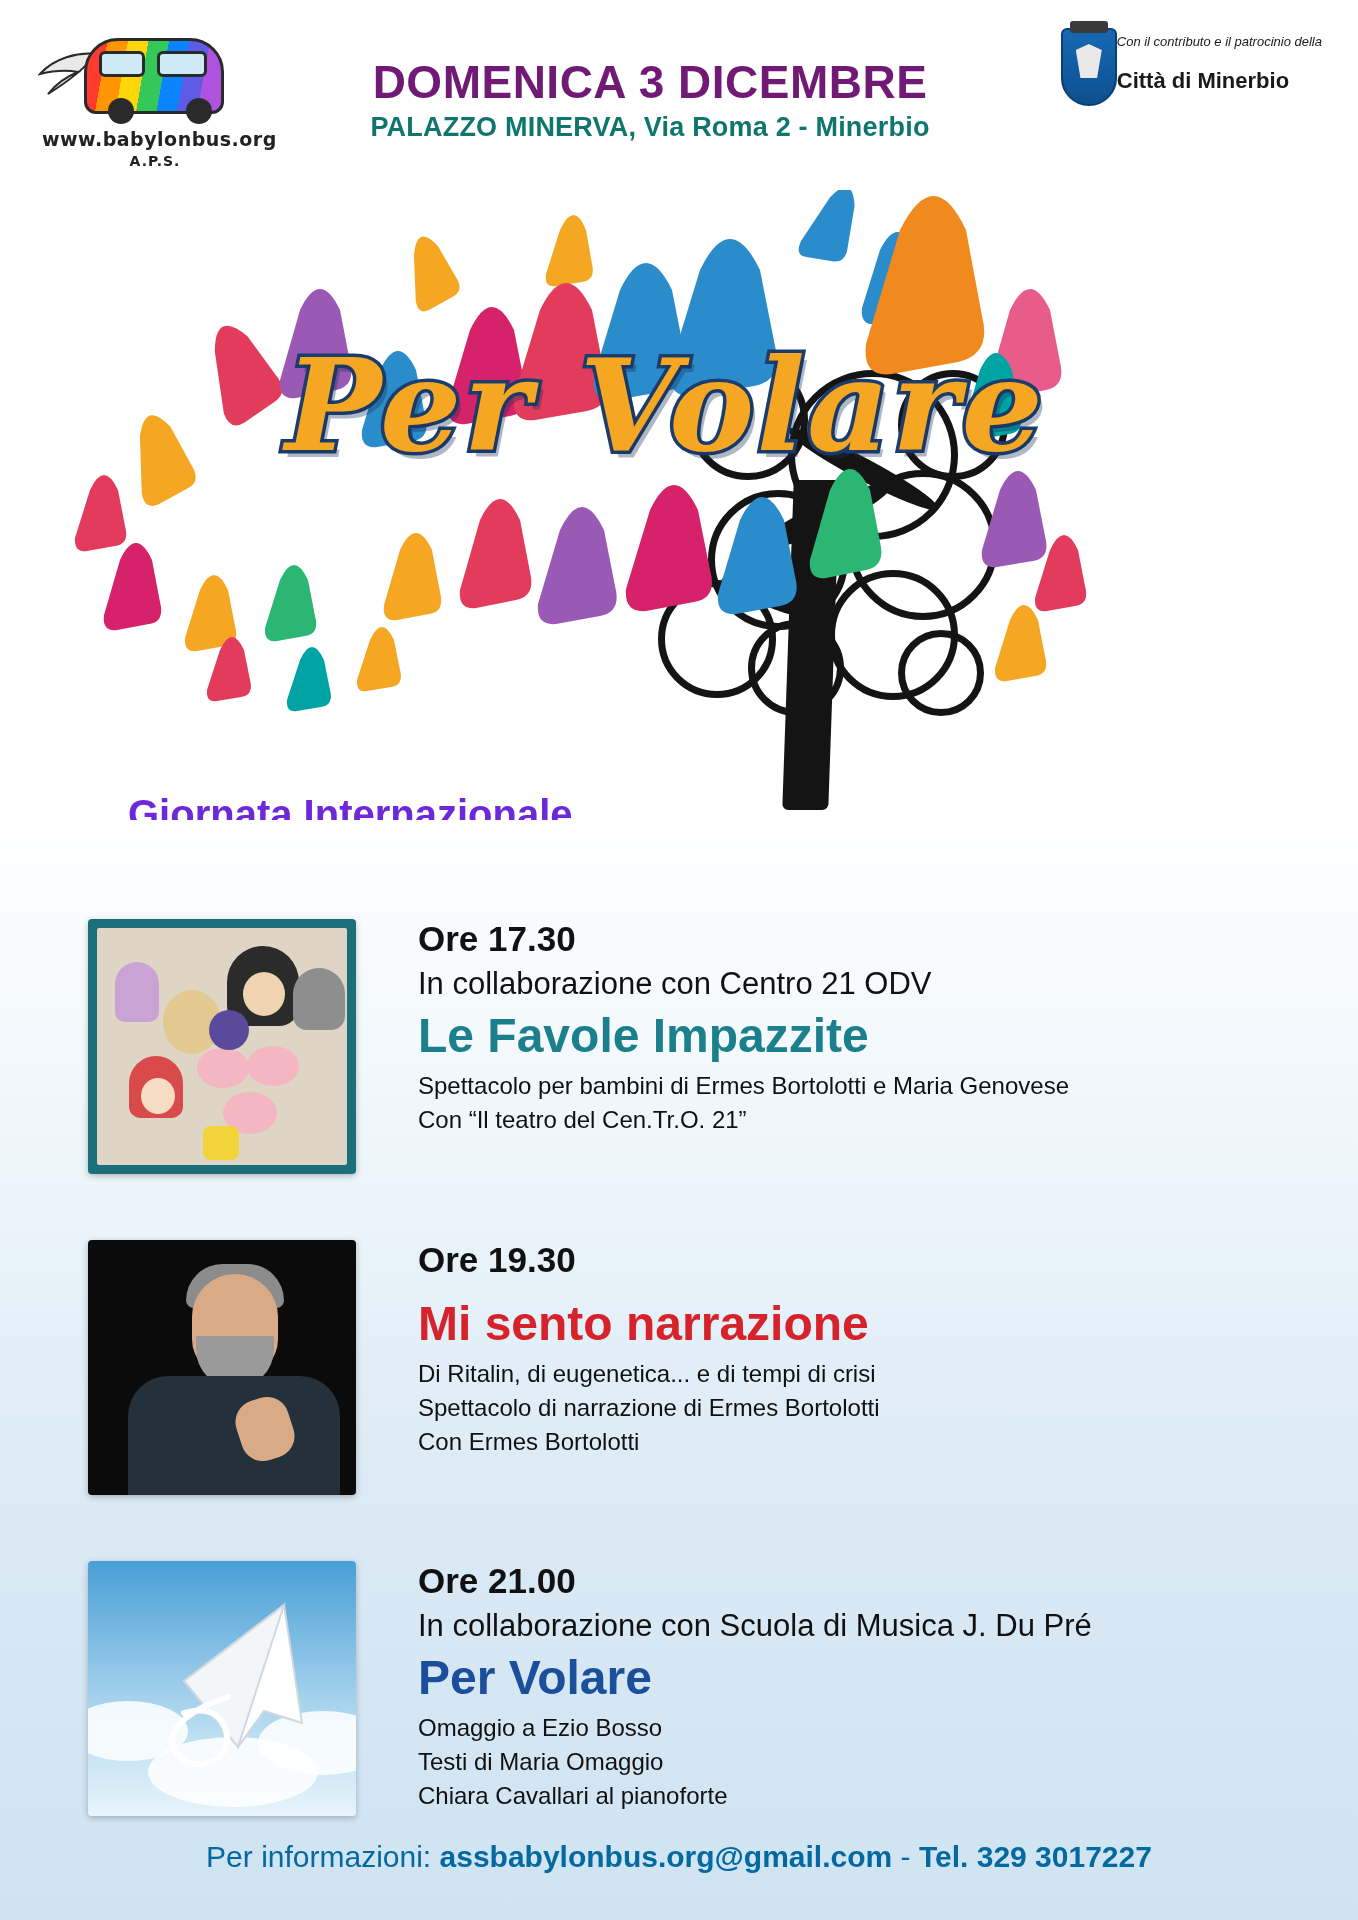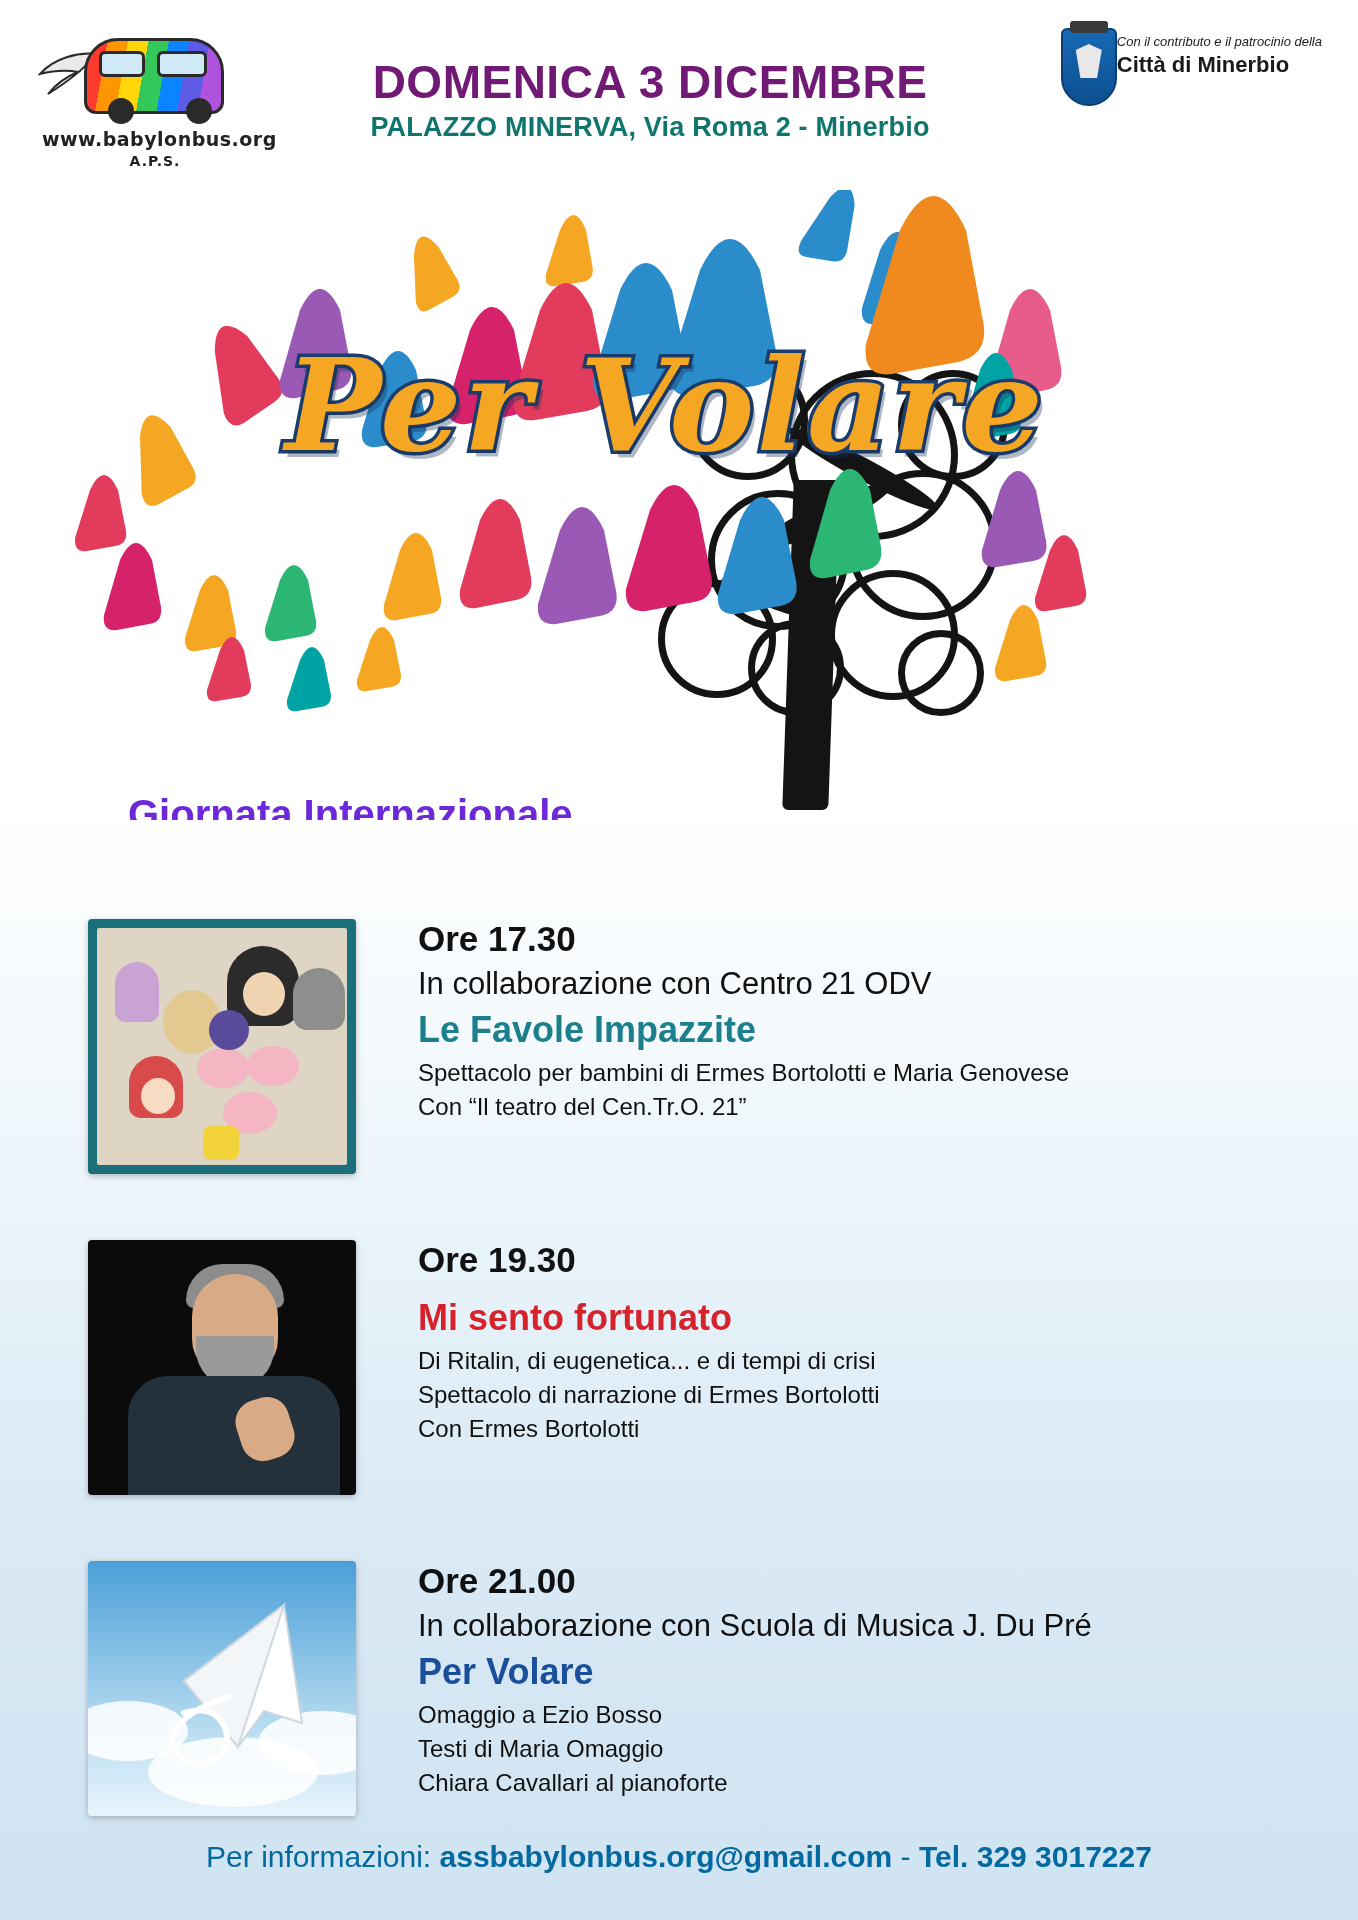--- a/index.html
+++ b/index.html
@@ -107,7 +107,7 @@
     font-size: 13px; font-style: italic; color: #1a1a1a; line-height: 1.25;
   }
   .patro-big {
-    font-size: 22px; font-weight: bold; color: #1a1a1a; margin-top: 2px;
+    font-size: 22px; font-weight: bold; color: #1a1a1a; margin-top: 18px;
   }
 
   

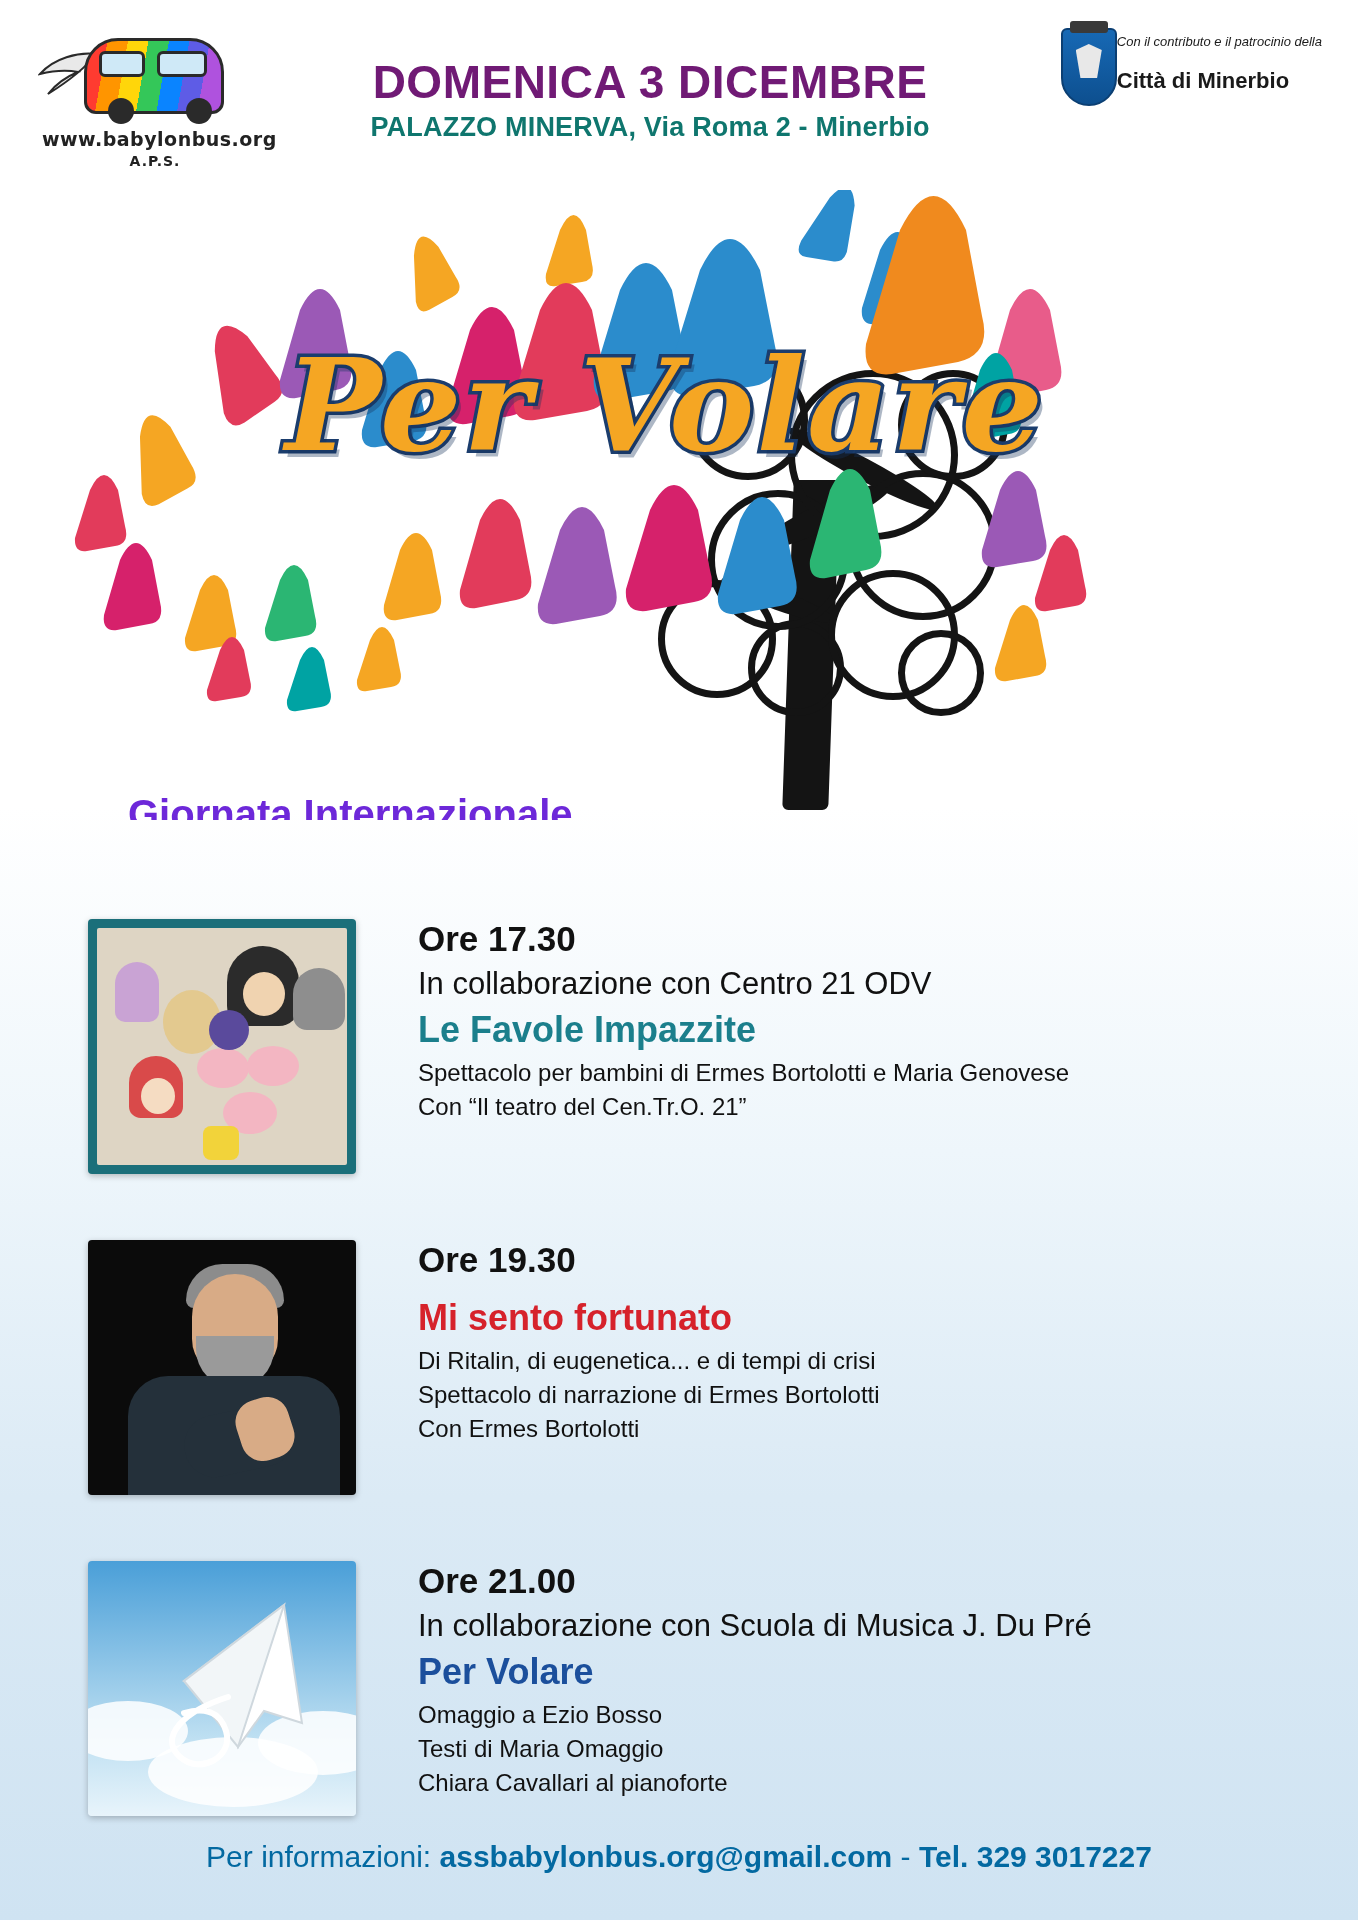--- a/index.html
+++ b/index.html
@@ -196,7 +196,7 @@
     font-size: 31px; color: #111; margin-top: 6px; line-height: 1.2;
   }
   .evt-title {
-    font-size: 36px; font-weight: bold; margin-top: 8px; line-height: 1.1;
+    font-size: 48px; font-weight: bold; margin-top: 8px; line-height: 1.1;
   }
   .evt-desc {
     font-size: 24px; color: #111; margin-top: 6px; line-height: 1.42;

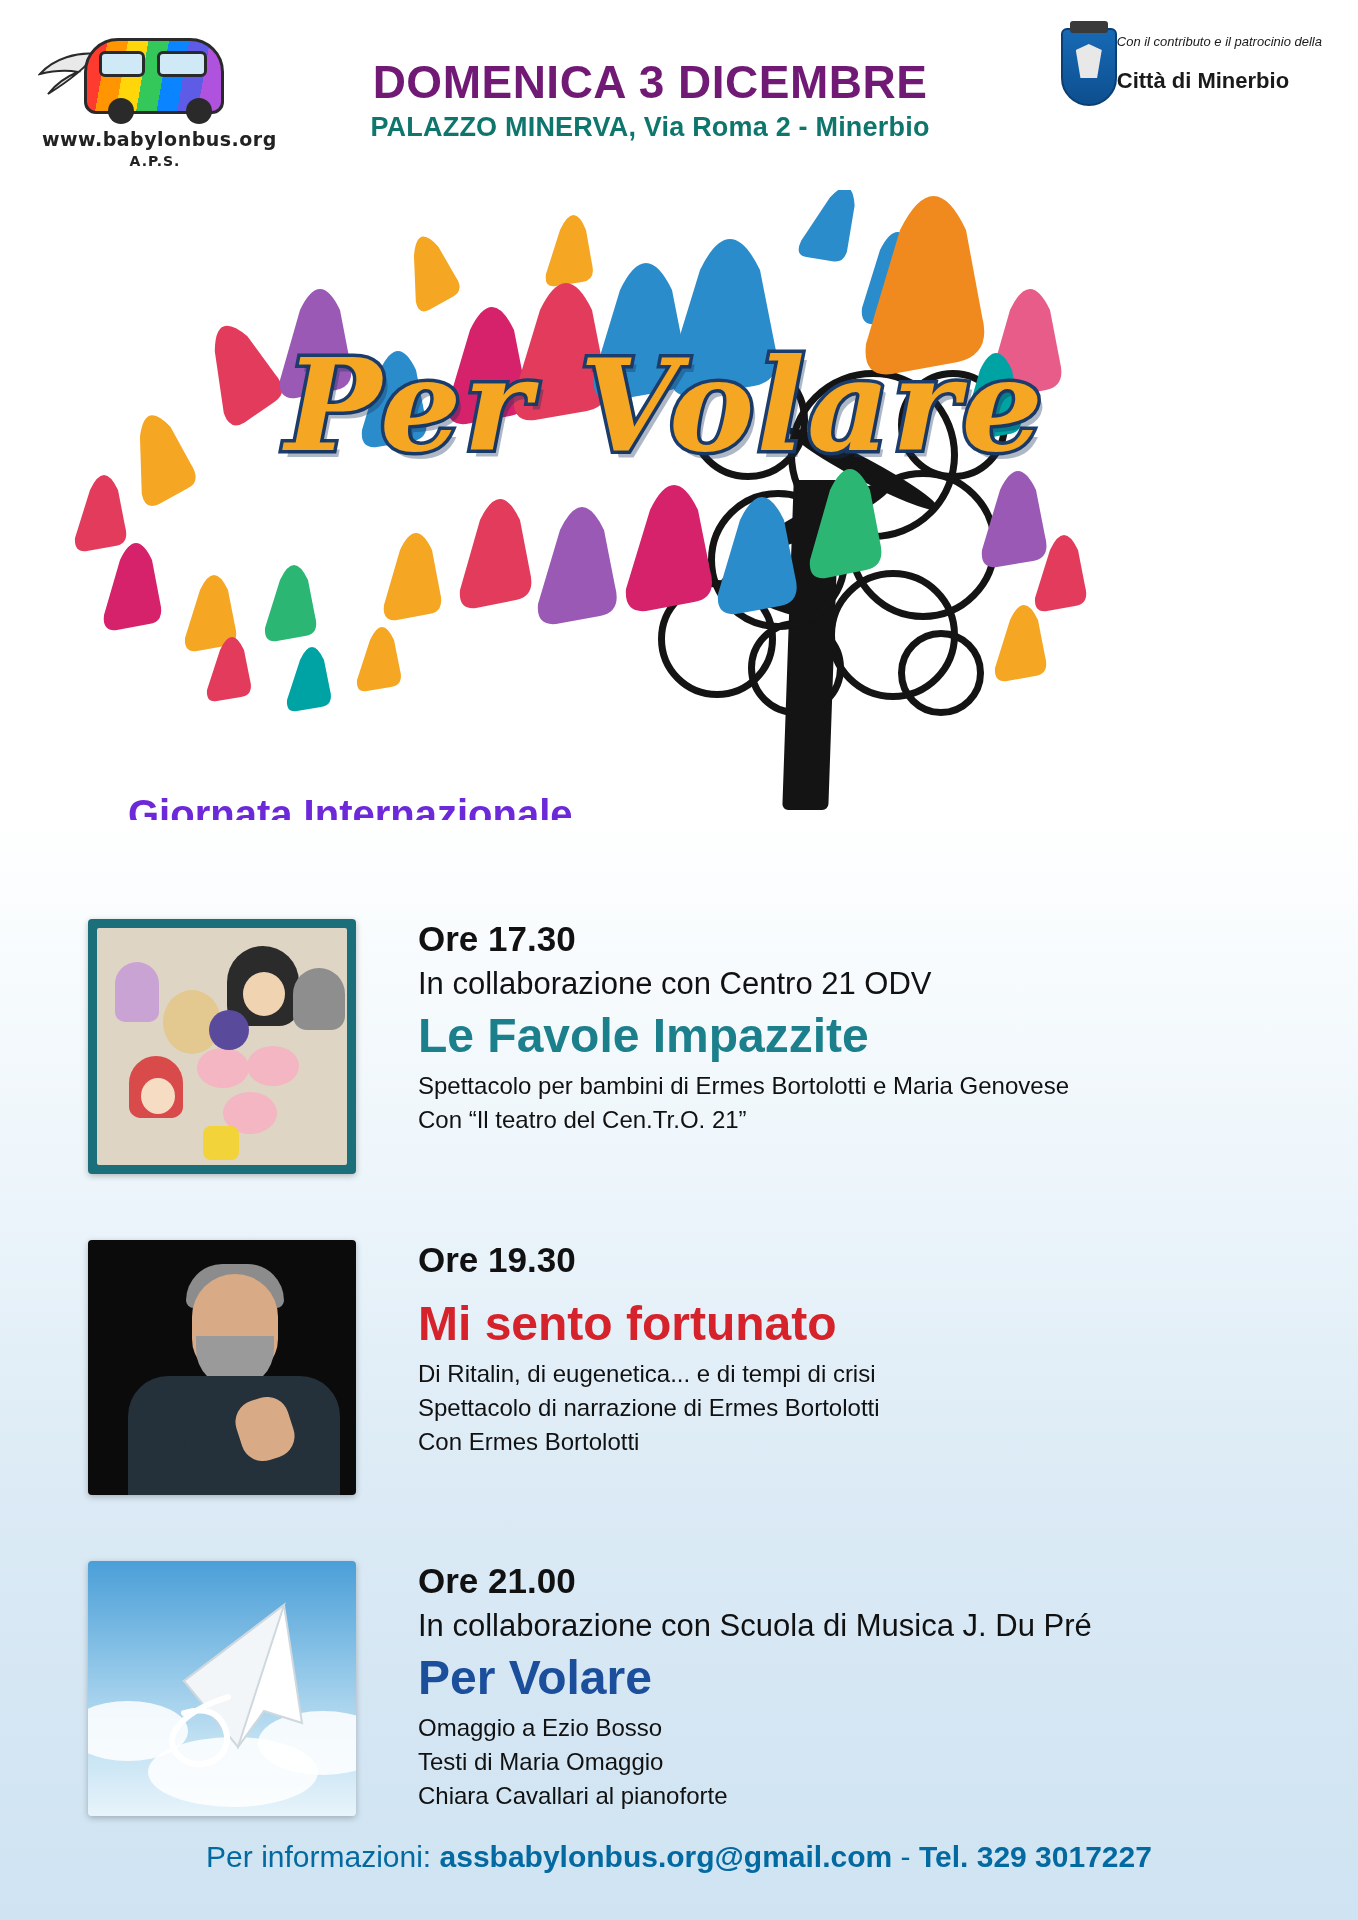--- a/index.html
+++ b/index.html
@@ -396,7 +396,7 @@
     </div>
     <div class="evt-body">
       <div class="evt-time">Ore 19.30</div>
-      <div class="evt-title" style="color:#d6222b; margin-top:18px;">Mi sento fortunato</div>
+      <div class="evt-title" style="color:#d6222b; margin-top:18px;">Mi sento narrazione</div>
       <div class="evt-desc">
         <div>Di Ritalin, di eugenetica... e di tempi di crisi</div>
         <div>Spettacolo di narrazione di Ermes Bortolotti</div>

